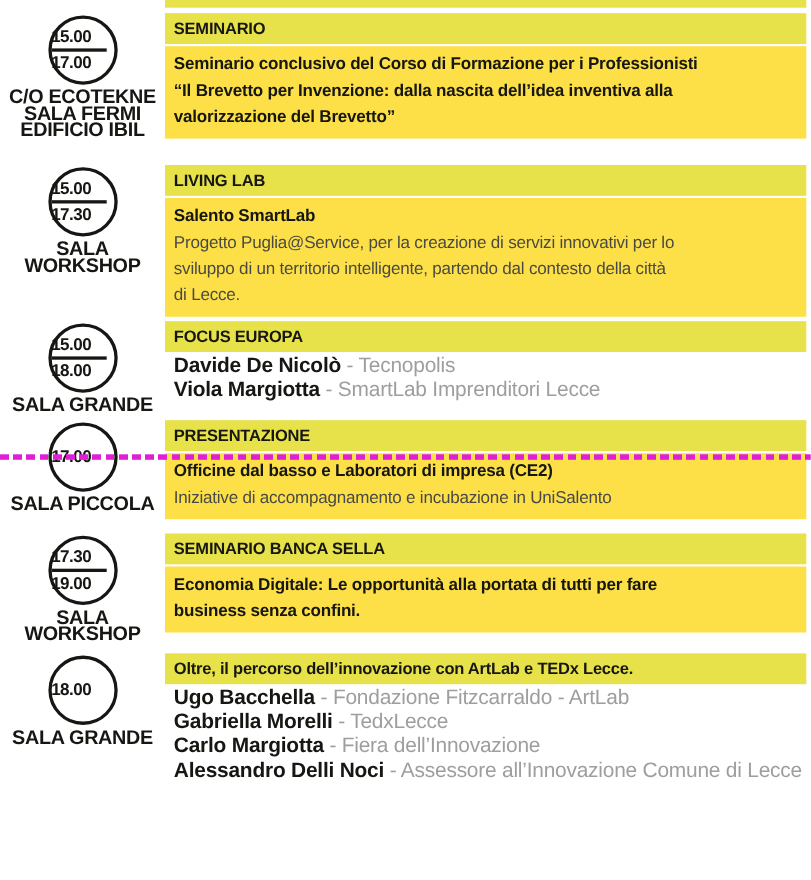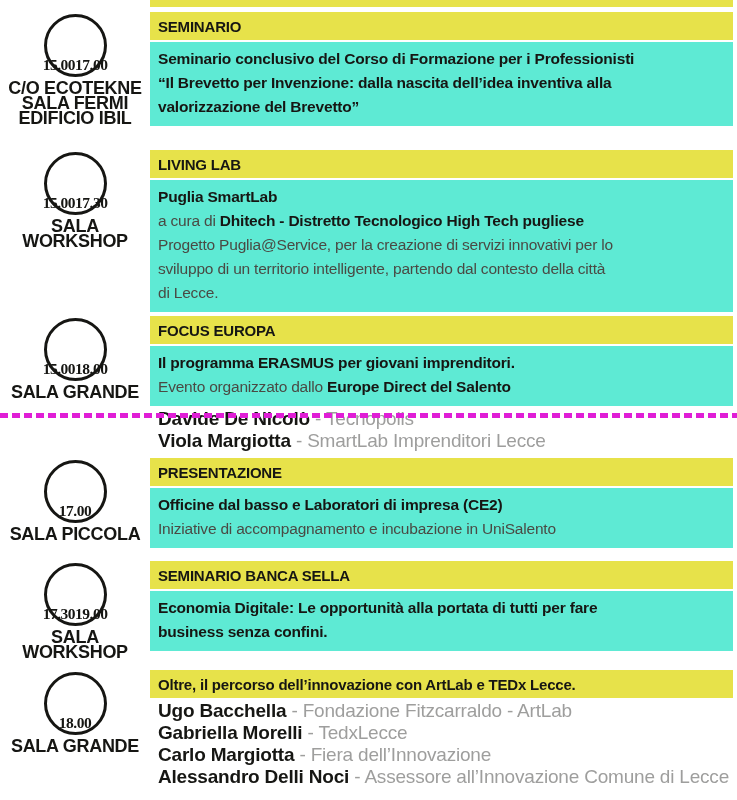--- a/index.html
+++ b/index.html
@@ -18,7 +18,7 @@
 
   .left  { flex:0 0 150px; width:150px; display:flex; flex-direction:column; align-items:center; }
   .circle { box-sizing:border-box; width:63px; height:63px; margin-top:2px; border:3.5px solid #161613;
-            border-radius:50%; display:flex; flex-direction:row; align-items:flex-end; justify-content:center; background:#fff;font-family:Liberation Serif, serif; }
+            border-radius:50%; display:flex; flex-direction:column; align-items:flex-start; justify-content:center; background:#fff; }
   .time { font-weight:bold; font-size:15.5px; letter-spacing:-0.5px; color:#161613; line-height:1; padding:1.5px 0; white-space:nowrap; }
   .time-divider { width:50px; height:3px; background:#161613; margin:1px 0; }
   .location { margin-top:4px; font-weight:bold; font-size:18px; line-height:15px; text-align:center;

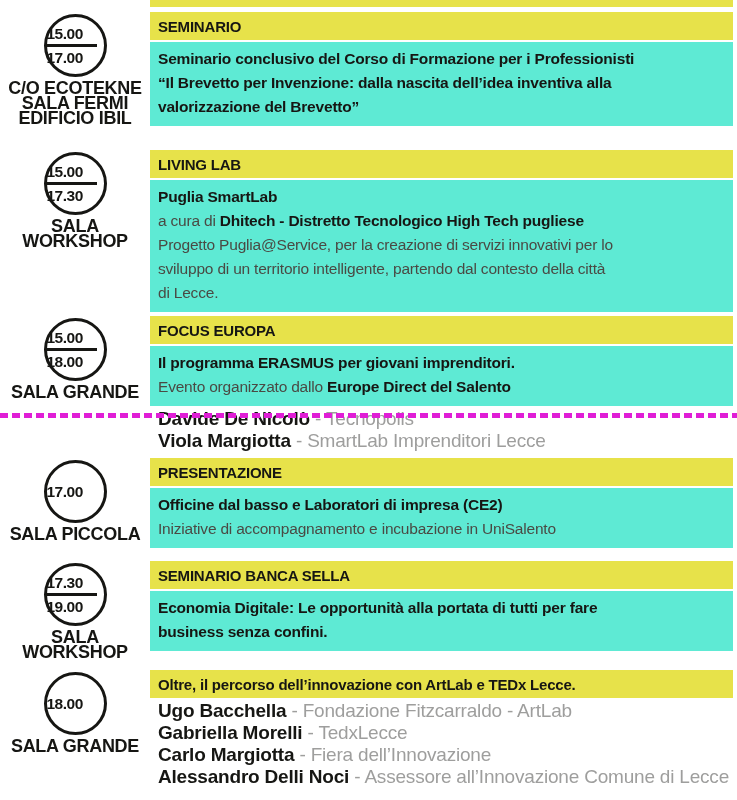--- a/index.html
+++ b/index.html
@@ -27,7 +27,7 @@
   .right { flex:0 0 583px; width:583px; }
   .header-bar { background:#e7e24a; height:28px; box-sizing:border-box; display:flex; align-items:center;
                 padding:0 8px; font-weight:bold; font-size:15px; letter-spacing:-0.2px; color:#161613; white-space:nowrap; }
-  .body-box { background:#5eead4; margin-top:2px; padding:5px 8px 7px 8px; }
+  .body-box { background:#fde047; margin-top:2px; padding:5px 8px 7px 8px; }
   .line { font-size:15.5px; line-height:24px; letter-spacing:-0.2px; white-space:nowrap; }
   .seg-bold { font-weight:bold; color:#161613; }
   .seg-reg  { font-weight:normal; color:#4a4a44; }

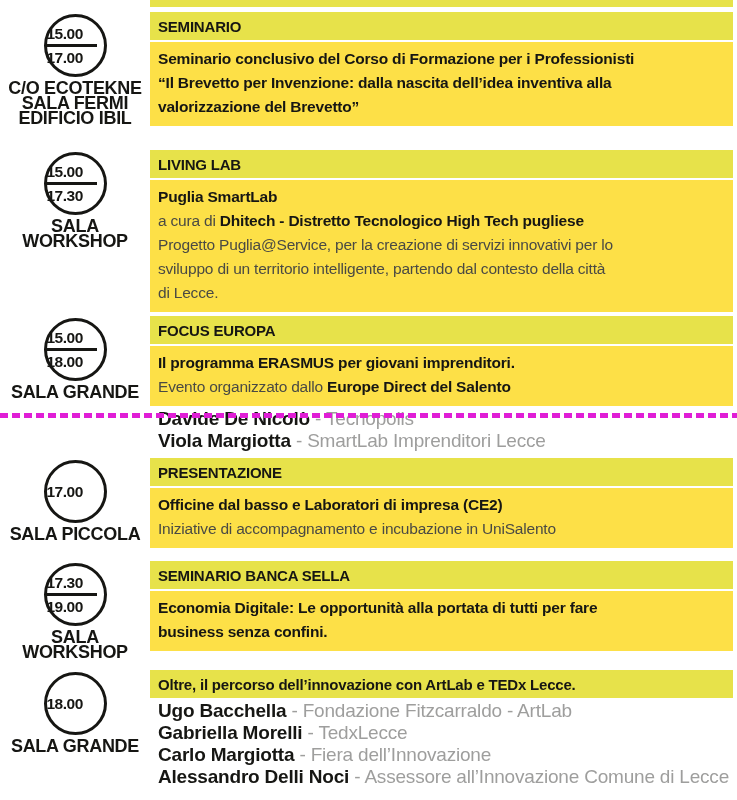--- a/index.html
+++ b/index.html
@@ -84,7 +84,7 @@
     <div class="right">
       <div class="header-bar">LIVING LAB</div>
       <div class="body-box">
-            <div class="line"><span class="seg-bold">Puglia SmartLab</span></div>
+            <div class="line"><span class="seg-bold">Salento SmartLab</span></div>
             <div class="line"><span class="seg-reg">a cura di </span><span class="seg-bold">Dhitech - Distretto Tecnologico High Tech pugliese</span></div>
             <div class="line"><span class="seg-reg">Progetto Puglia@Service, per la creazione di servizi innovativi per lo</span></div>
             <div class="line"><span class="seg-reg">sviluppo di un territorio intelligente, partendo dal contesto della città</span></div>

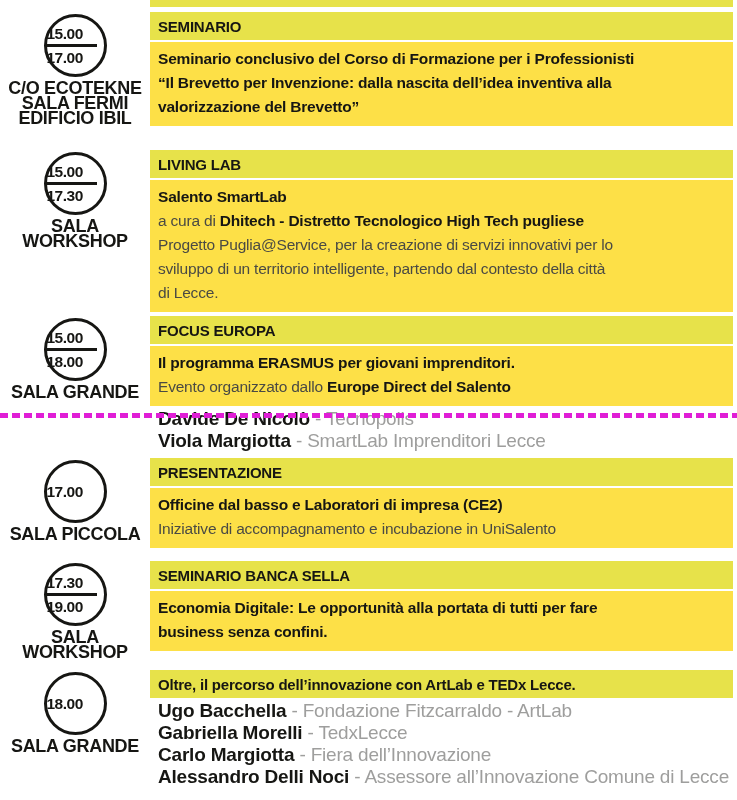--- a/index.html
+++ b/index.html
@@ -85,7 +85,6 @@
       <div class="header-bar">LIVING LAB</div>
       <div class="body-box">
             <div class="line"><span class="seg-bold">Salento SmartLab</span></div>
-            <div class="line"><span class="seg-reg">a cura di </span><span class="seg-bold">Dhitech - Distretto Tecnologico High Tech pugliese</span></div>
             <div class="line"><span class="seg-reg">Progetto Puglia@Service, per la creazione di servizi innovativi per lo</span></div>
             <div class="line"><span class="seg-reg">sviluppo di un territorio intelligente, partendo dal contesto della città</span></div>
             <div class="line"><span class="seg-reg">di Lecce.</span></div>

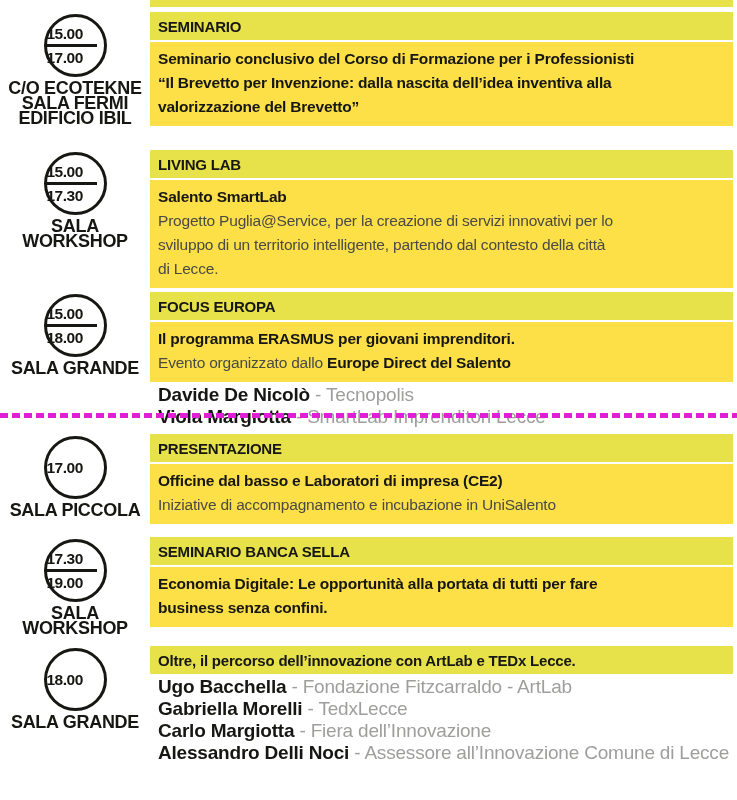--- a/index.html
+++ b/index.html
@@ -106,10 +106,6 @@
     </div>
     <div class="right">
       <div class="header-bar">FOCUS EUROPA</div>
-      <div class="body-box">
-            <div class="line"><span class="seg-bold">Il programma ERASMUS per giovani imprenditori.</span></div>
-            <div class="line"><span class="seg-reg">Evento organizzato dallo </span><span class="seg-bold">Europe Direct del Salento</span></div>
-          </div>
       <div class="speakers">
             <div class="speaker"><span class="name">Davide De Nicolò</span> <span class="aff">- Tecnopolis</span></div>
             <div class="speaker"><span class="name">Viola Margiotta</span> <span class="aff">- SmartLab Imprenditori Lecce</span></div>

